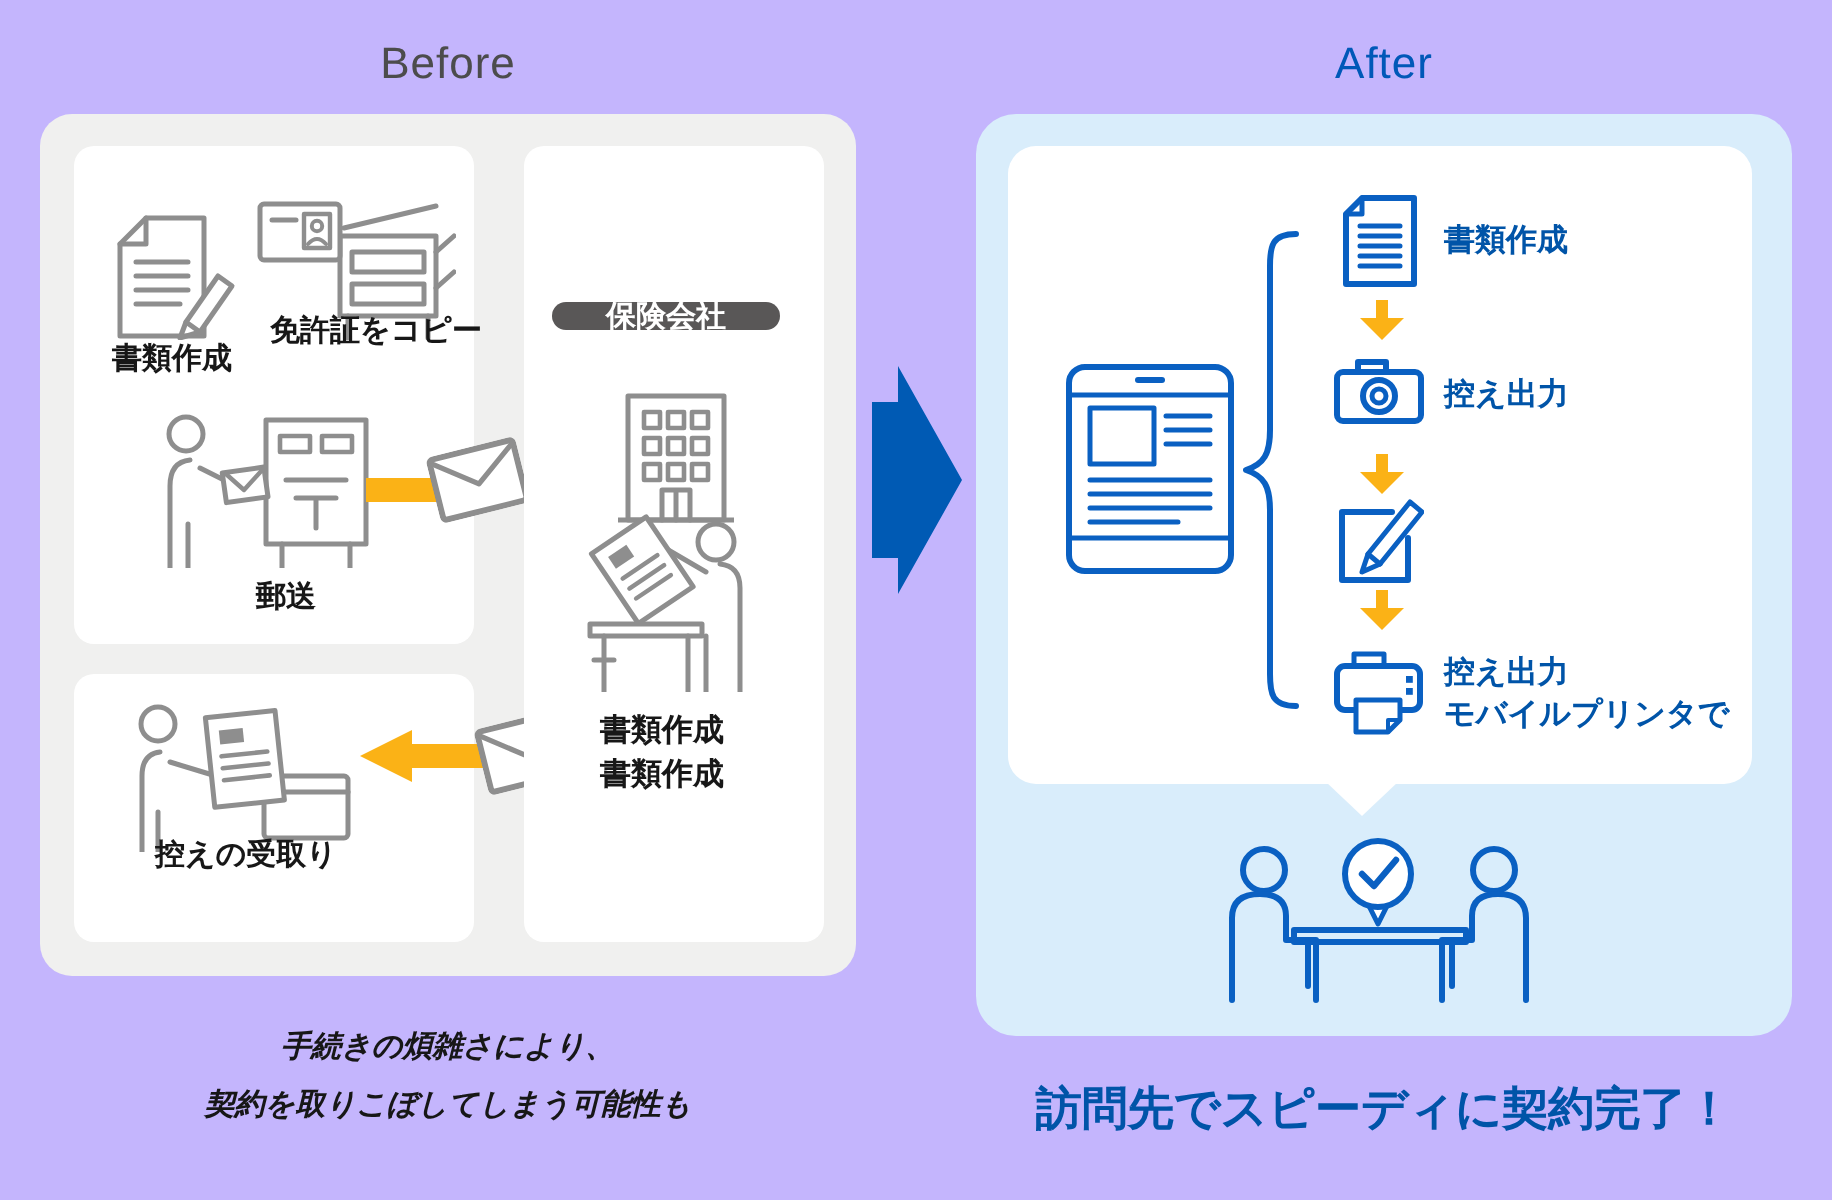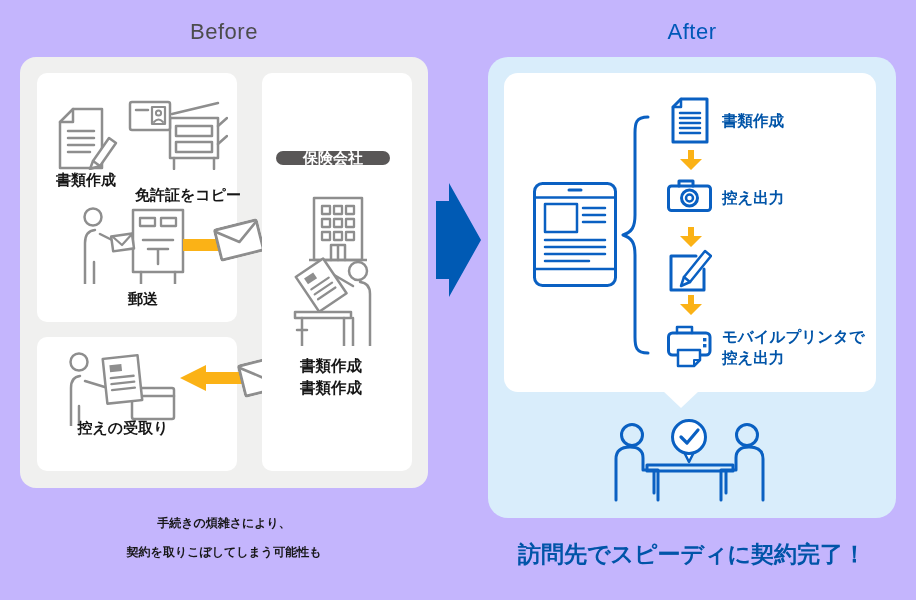--- a/index.html
+++ b/index.html
@@ -72,7 +72,7 @@
   </svg>
 
   <div class="abs jp jp-c" style="left:46px;top:171px;width:80px;">書類作成</div>
-  <div class="abs jp jp-c" style="left:134px;top:186px;width:108px;">免許証をコピー</div>
+  <div class="abs jp jp-c" style="left:134px;top:157px;width:108px;">免許証をコピー</div>
 
   <svg class="abs" style="left:80px;top:206px;" width="106" height="78" viewBox="0 0 106 78">
     <rect class="sgf" stroke-width="2.5" x="53" y="4" width="50" height="62"></rect>

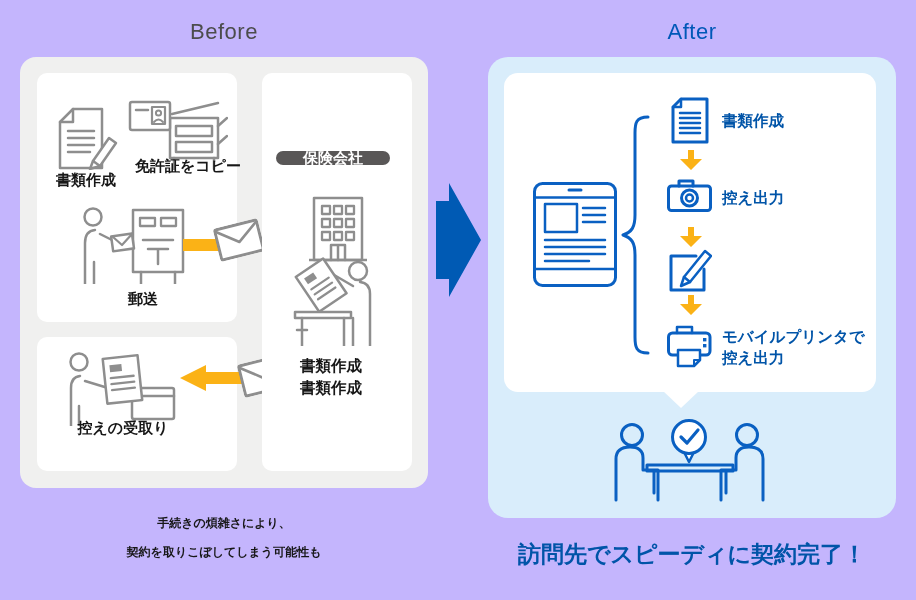--- a/index.html
+++ b/index.html
@@ -223,8 +223,8 @@
     <path class="sb" stroke-width="2" d="M33 35 H27 V41"></path>
   </svg>
   <div class="abs flow-label" style="left:722px;top:326px;">
+    <div>控え出力</div>
     <div>モバイルプリンタで</div>
-    <div>控え出力</div>
   </div>
 
   <svg class="abs" style="left:610px;top:414px;" width="160" height="100" viewBox="0 0 160 100">

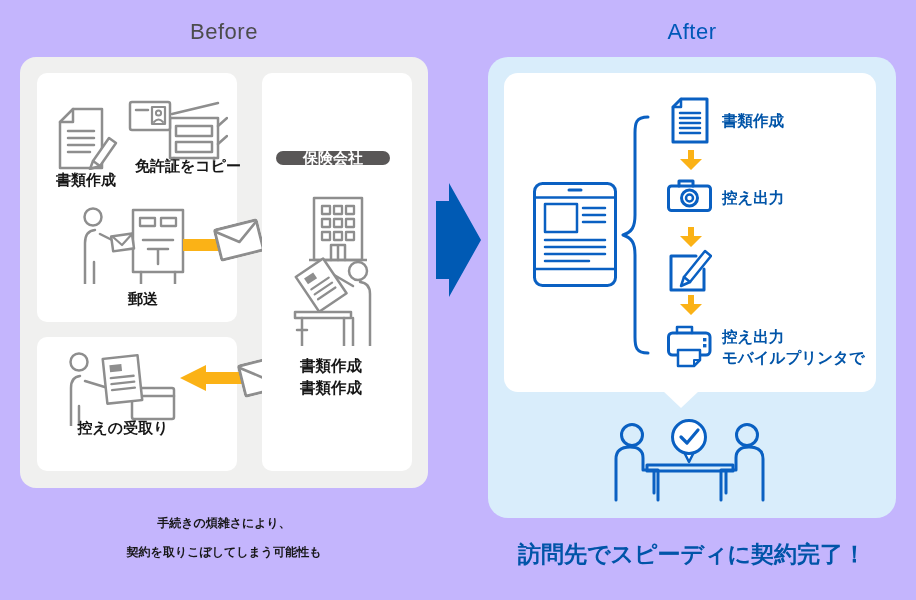--- a/index.html
+++ b/index.html
@@ -25,7 +25,7 @@
   .flow-label{font-weight:700;color:var(--label-blue);font-size:15.5px;line-height:21px;white-space:nowrap;}
   .badge{background:var(--badge-gray);color:#fff;font-weight:700;font-size:15px;
          border-radius:14px;display:flex;align-items:center;justify-content:center;}
-  .caption{font-weight:700;font-size:12px;text-align:center;line-height:29px;color:var(--text-dark);}
+  .caption{font-weight:700;font-size:15px;text-align:center;line-height:29px;color:var(--text-dark);font-style:italic;}
   .caption-blue{font-weight:700;font-size:23px;text-align:center;color:var(--label-blue);}
   .tail{width:0;height:0;border-left:18px solid transparent;border-right:18px solid transparent;
         border-top:17px solid #fff;}

